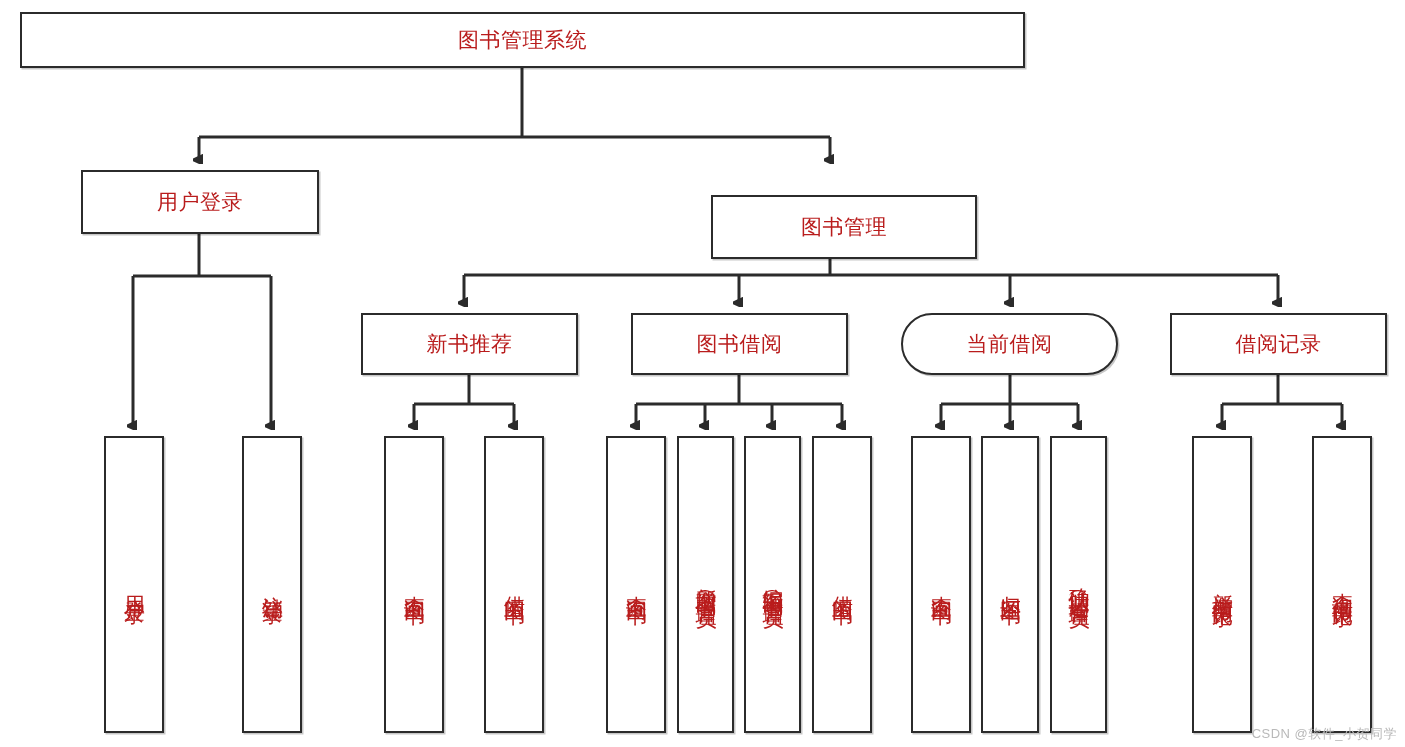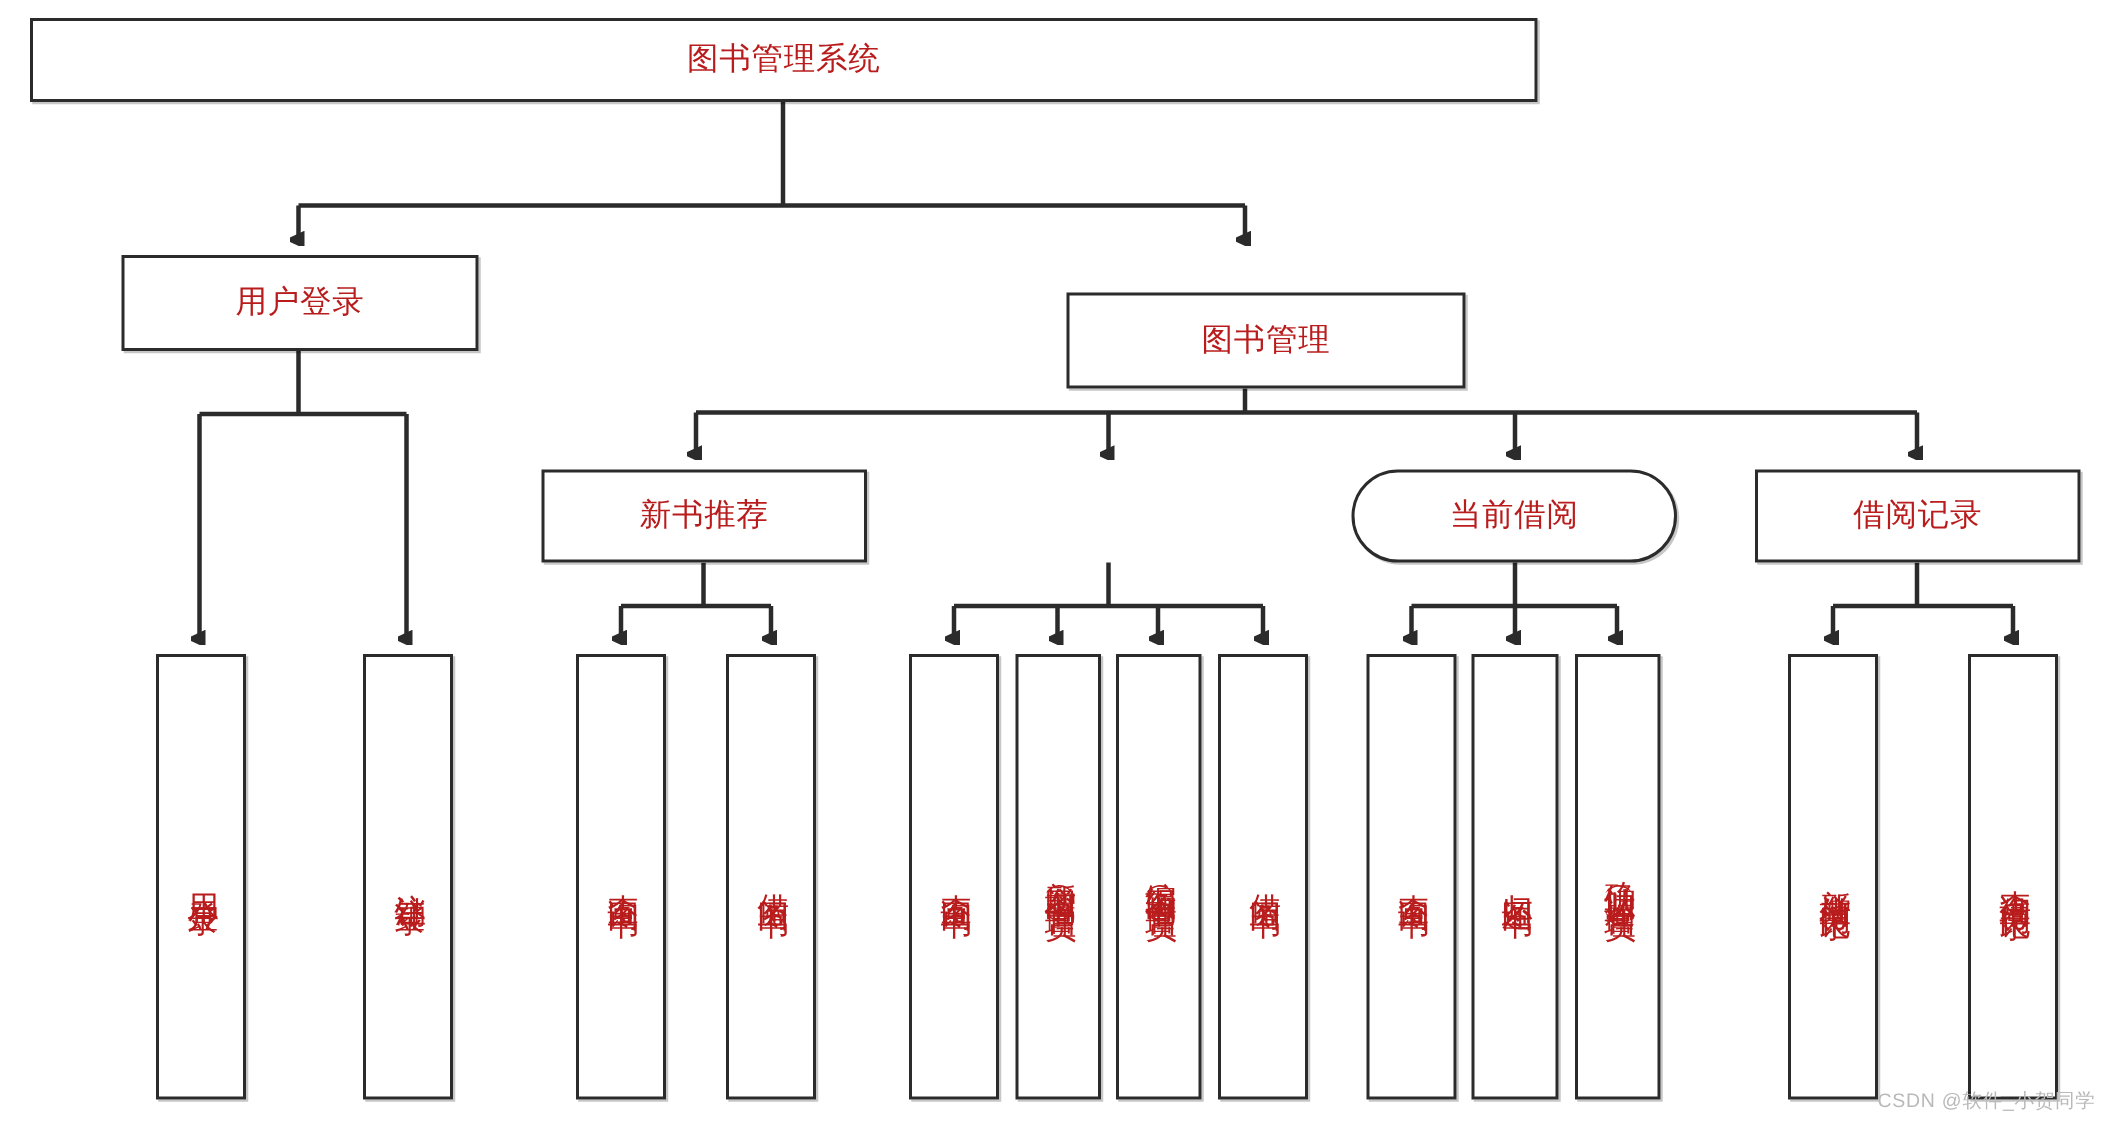--- a/index.html
+++ b/index.html
@@ -137,6 +137,9 @@
   <div class="node" style="left:361px;top:313px;width:217px;height:62px;">
     <span class="lbl">新书推荐</span>
   </div>
+  <div class="node" style="left:631px;top:313px;width:217px;height:62px;">
+    <span class="lbl">图书借阅</span>
+  </div>
   <div class="node" style="left:901px;top:313px;width:217px;height:62px;border-radius:31px;">
     <span class="lbl">当前借阅</span>
   </div>

